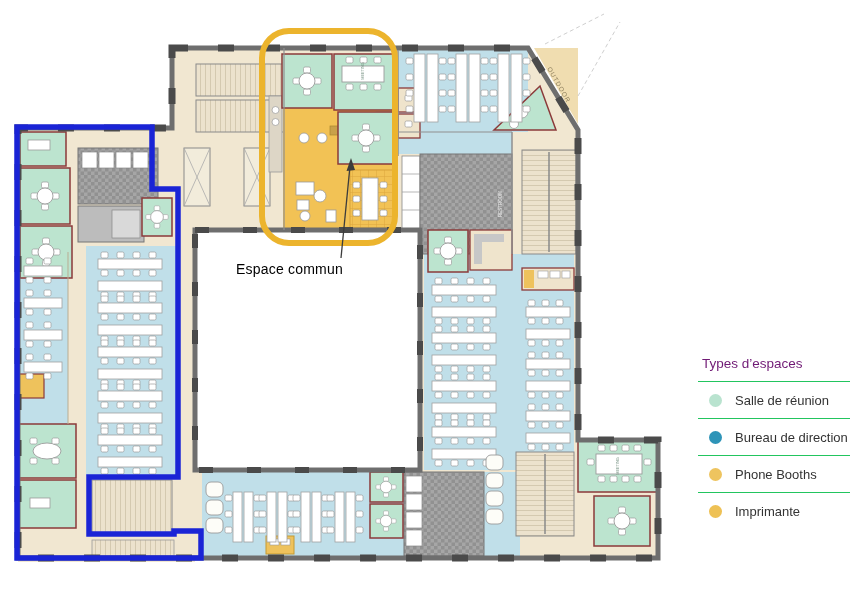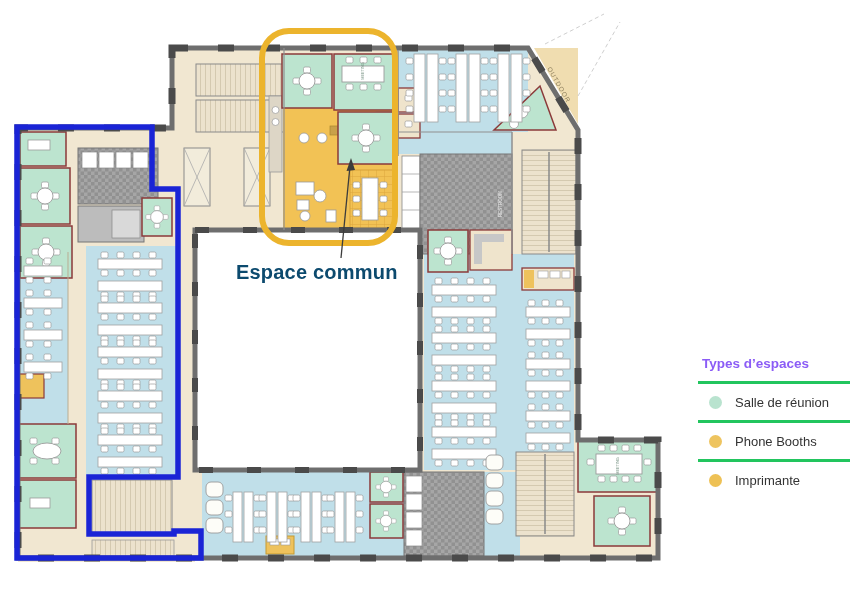--- a/index.html
+++ b/index.html
@@ -7,8 +7,8 @@
        font-family:"Liberation Sans", sans-serif;}
   #stage{position:absolute;inset:0;}
   svg text{font-family:"Liberation Sans", sans-serif;}
-  .plan-label{position:absolute;left:236px;top:261px;font-size:20px;
-       font-weight:700;color:#0c4a6e;letter-spacing:.2px;}
+  .plan-label{position:absolute;left:236px;top:261px;font-size:14px;
+       font-weight:400;color:#000000;letter-spacing:.2px;}
   .legend{position:absolute;left:698px;top:356px;width:152px;}
   .legend-title{font-size:13.5px;font-weight:700;color:#8b5cf6;margin:0 0 10px 4px;}
   .legend-row{display:flex;align-items:center;height:36px;border-top:3px solid #22c55e;}

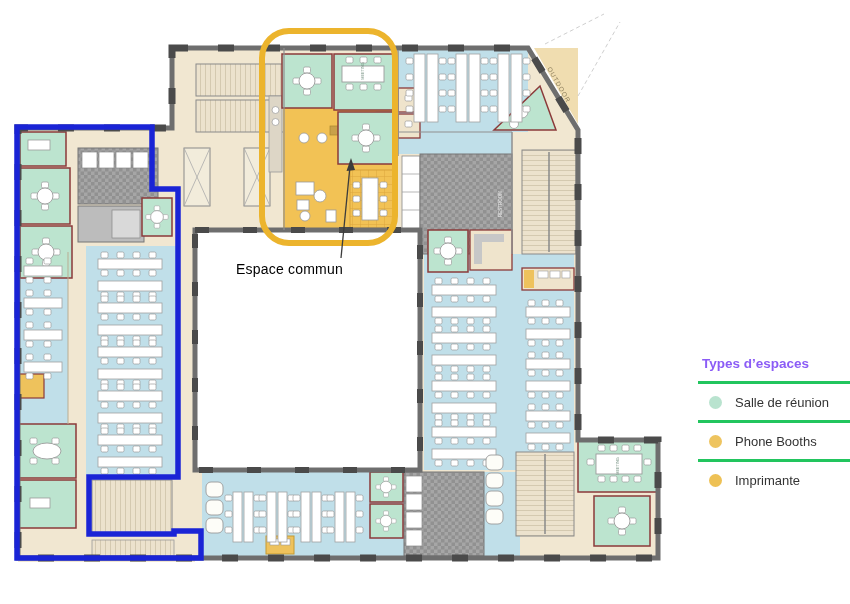--- a/index.html
+++ b/index.html
@@ -10,7 +10,7 @@
   .plan-label{position:absolute;left:236px;top:261px;font-size:14px;
        font-weight:400;color:#000000;letter-spacing:.2px;}
   .legend{position:absolute;left:698px;top:356px;width:152px;}
-  .legend-title{font-size:13.5px;font-weight:700;color:#8b5cf6;margin:0 0 10px 4px;}
+  .legend-title{font-size:13.5px;font-weight:400;color:#701a75;margin:0 0 10px 4px;}
   .legend-row{display:flex;align-items:center;height:36px;border-top:3px solid #22c55e;}
   .legend-row:first-of-type{border-top:none;}
   .legend-dot{width:13px;height:13px;border-radius:50%;margin:0 13px 0 11px;flex:0 0 13px;}

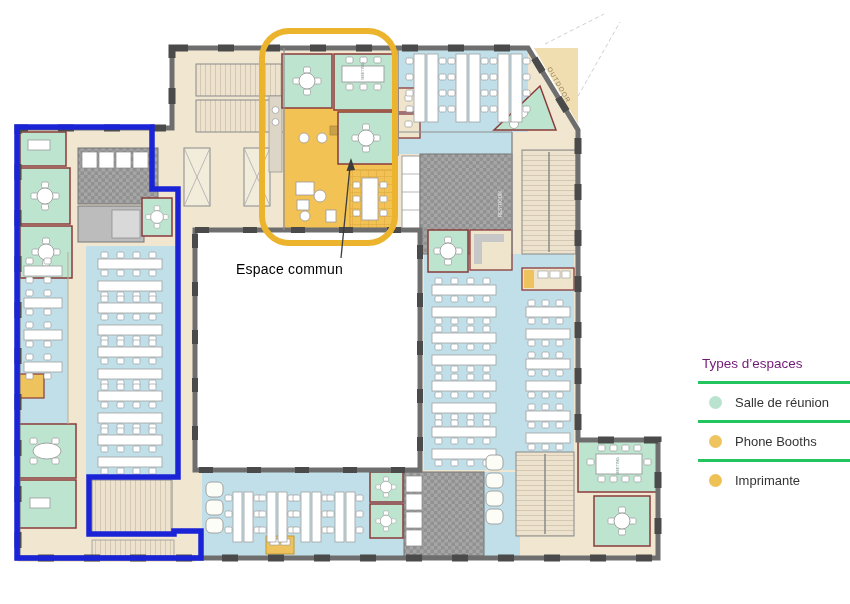--- a/index.html
+++ b/index.html
@@ -11,7 +11,7 @@
        font-weight:400;color:#000000;letter-spacing:.2px;}
   .legend{position:absolute;left:698px;top:356px;width:152px;}
   .legend-title{font-size:13.5px;font-weight:400;color:#701a75;margin:0 0 10px 4px;}
-  .legend-row{display:flex;align-items:center;height:36px;border-top:3px solid #22c55e;}
+  .legend-row{display:flex;align-items:center;height:36px;border-top:1px solid #22c55e;}
   .legend-row:first-of-type{border-top:none;}
   .legend-dot{width:13px;height:13px;border-radius:50%;margin:0 13px 0 11px;flex:0 0 13px;}
   .legend-label{font-size:13px;color:#333333;white-space:nowrap;}

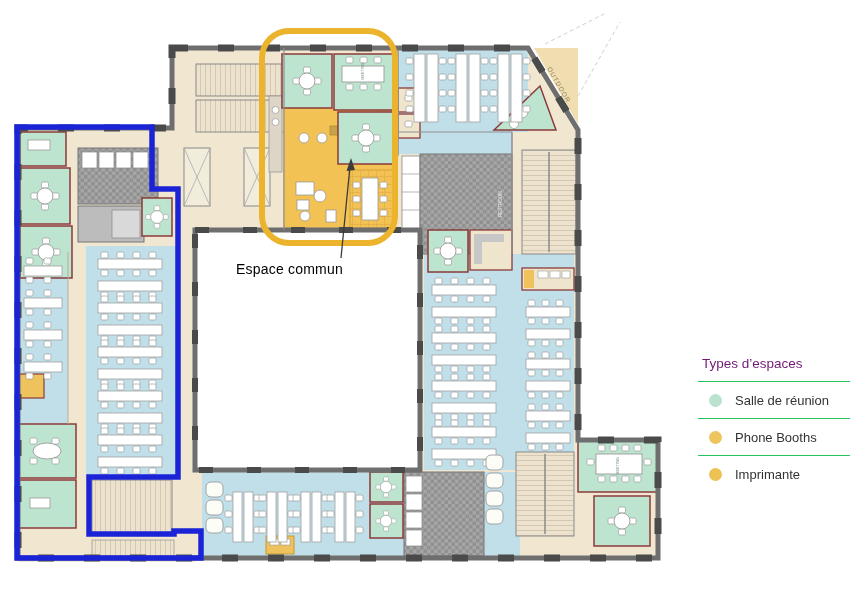--- a/index.html
+++ b/index.html
@@ -344,6 +344,10 @@
     <span class="legend-label">Salle de réunion</span>
   </div>
   <div class="legend-row">
+    <span class="legend-dot" style="background: rgb(46, 148, 184);"></span>
+    <span class="legend-label">Bureau de direction</span>
+  </div>
+  <div class="legend-row">
     <span class="legend-dot" style="background: rgb(238, 196, 95);"></span>
     <span class="legend-label">Phone Booths</span>
   </div>

